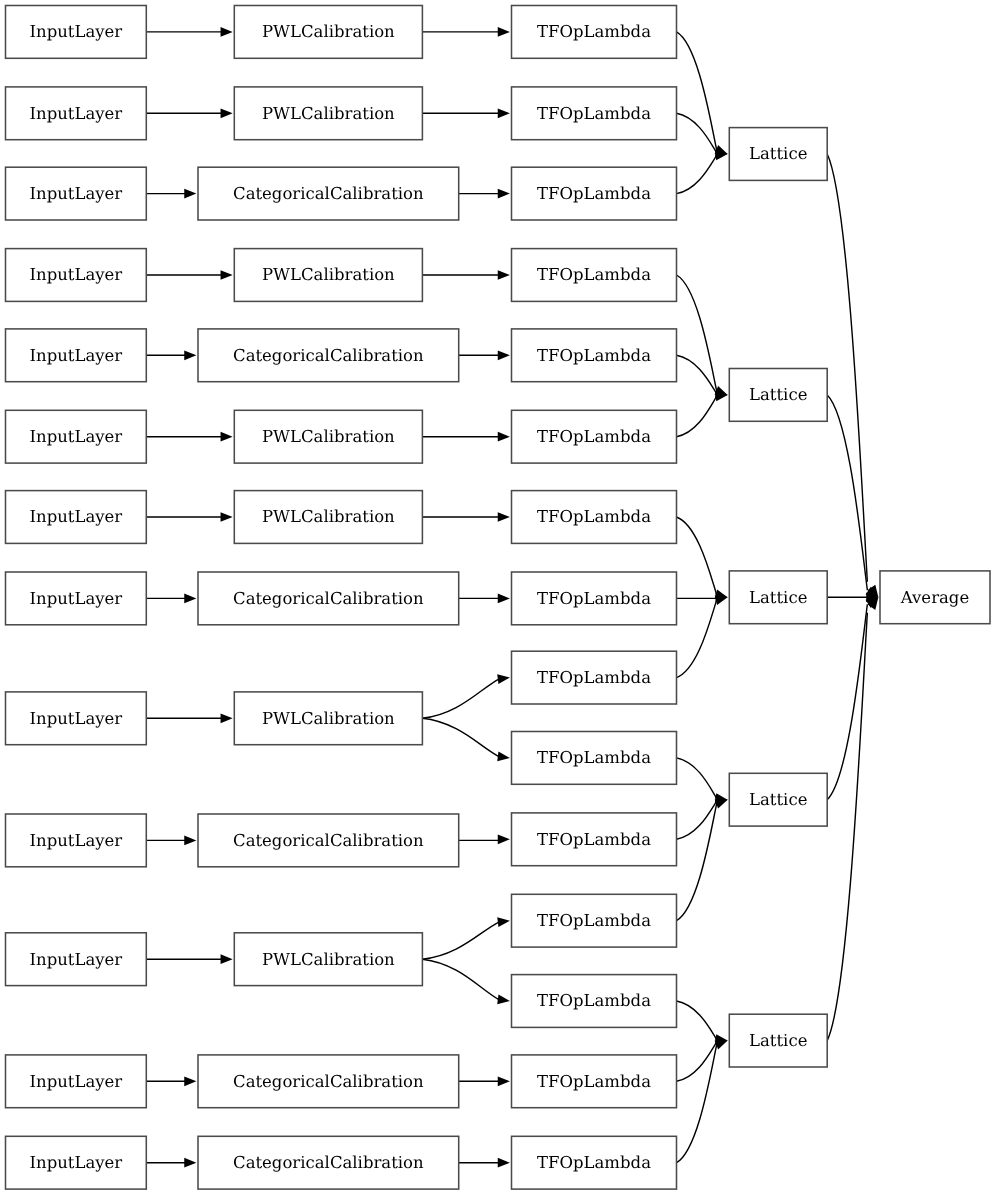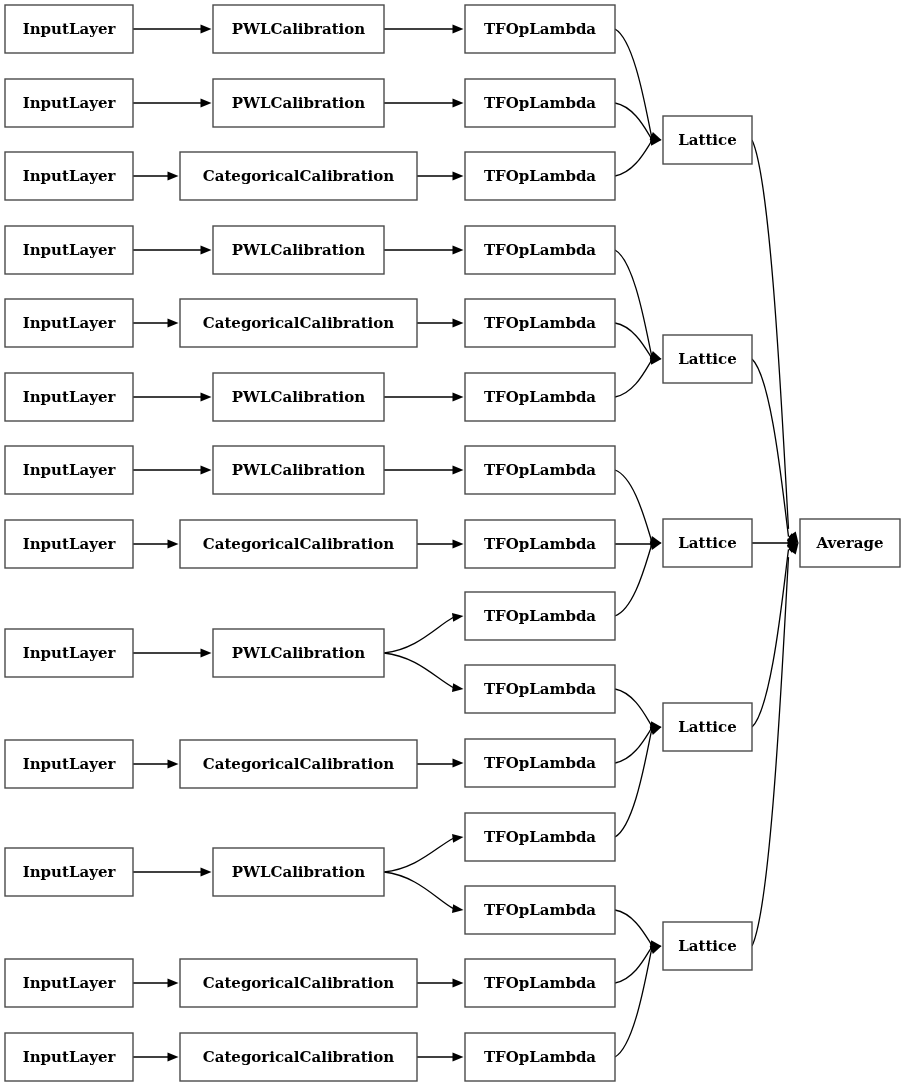--- a/index.html
+++ b/index.html
@@ -5,7 +5,7 @@
   html,body{margin:0;padding:0;background:#ffffff;}
   body{width:905px;height:1087px;overflow:hidden;
        font-family:"DejaVu Serif","Liberation Serif",serif;}
-  #canvas{position:relative;width:905px;height:953px;font-weight:bold;}
+  #canvas{position:relative;width:905px;height:953px;}
   svg{position:absolute;top:0;left:0;width:905px;height:1087px;}
   .node-rect{fill:#ffffff;stroke:#4a4a4a;stroke-width:1.4;}
   .node-label{font-family:"DejaVu Serif","Liberation Serif",serif;

